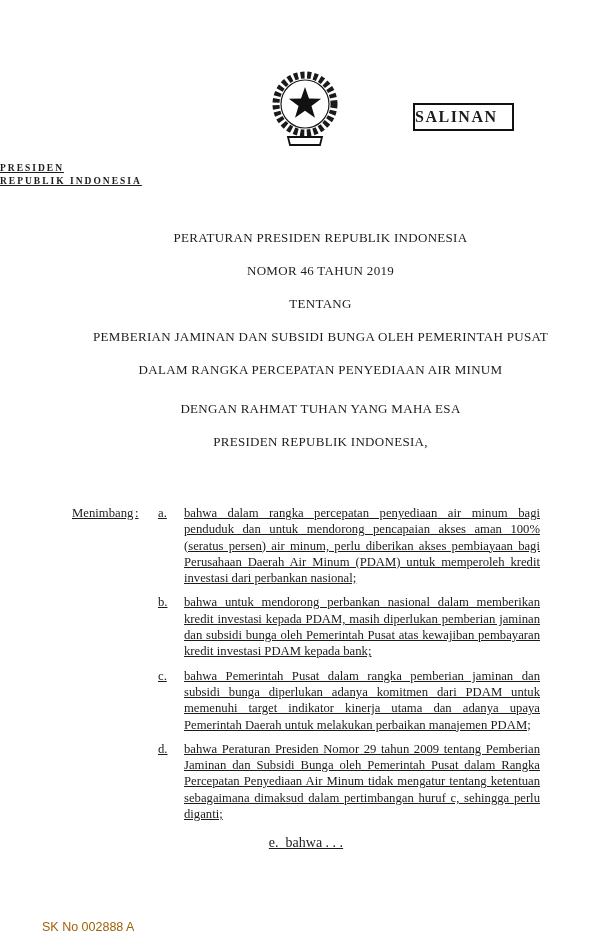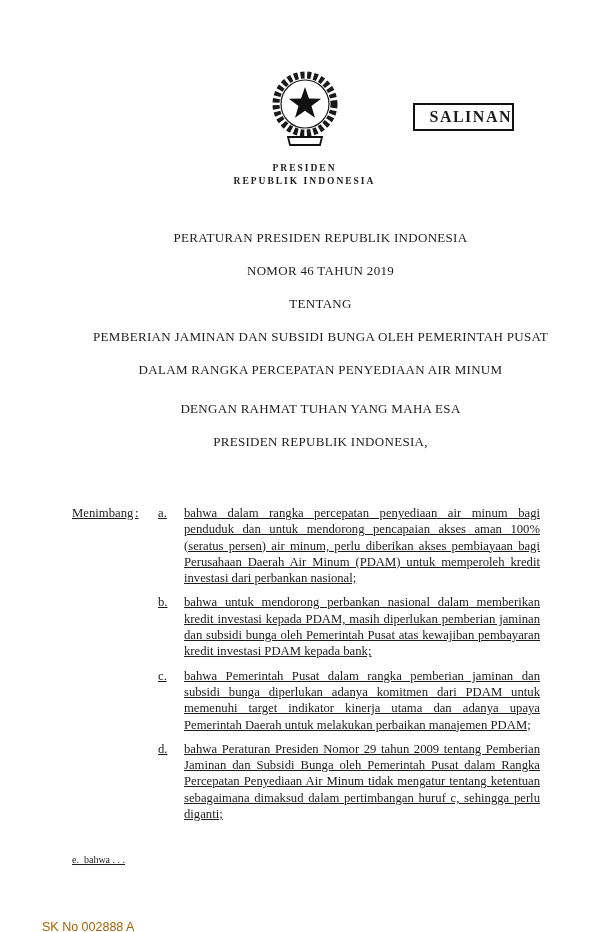--- a/index.html
+++ b/index.html
@@ -25,7 +25,7 @@
     border: 2px solid #111;
     display: flex;
     align-items: center;
-    justify-content: flex-end;
+    justify-content: flex-start;
     font-weight: bold;
     font-size: 16px;
     letter-spacing: 1.5px;

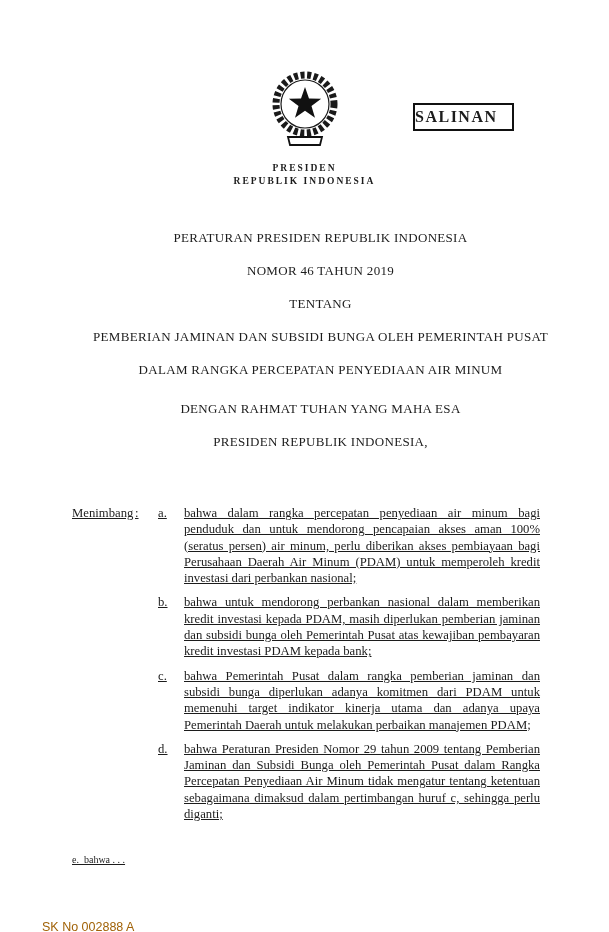--- a/index.html
+++ b/index.html
@@ -47,11 +47,11 @@
     top: 162px;
     left: 0;
     width: 100%;
-    text-align: center;
     font-size: 9.5px;
     font-weight: bold;
     letter-spacing: 2px;
     line-height: 13px;
+    text-decoration: underline;
   }
 
   

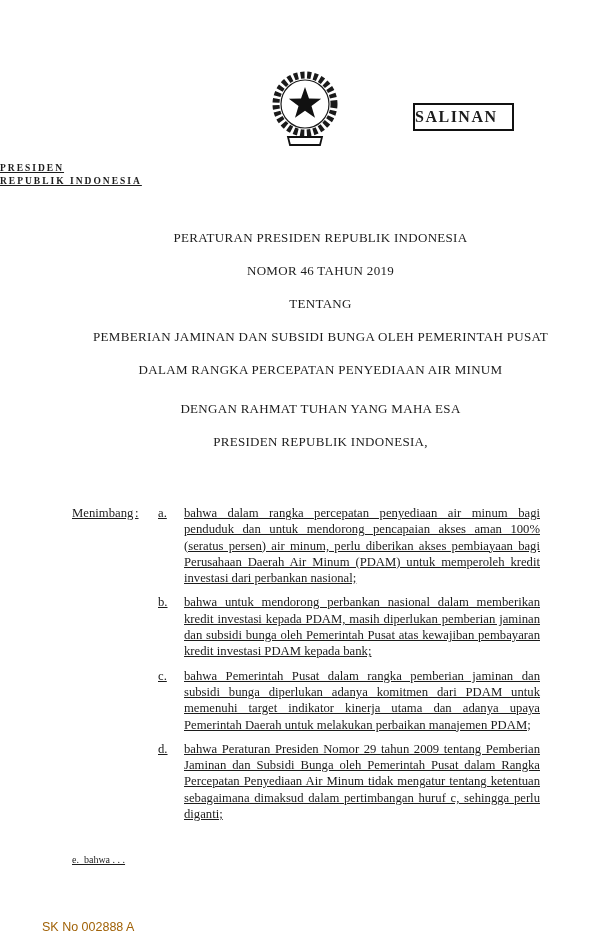--- a/index.html
+++ b/index.html
@@ -90,10 +90,10 @@
 
   
   .catchword {
-    margin-top: 30px;
-    text-align: left;
+    margin-top: 13px;
+    text-align: center;
     white-space: pre;
-    font-size: 10px;
+    font-size: 14px;
   }
 
   

